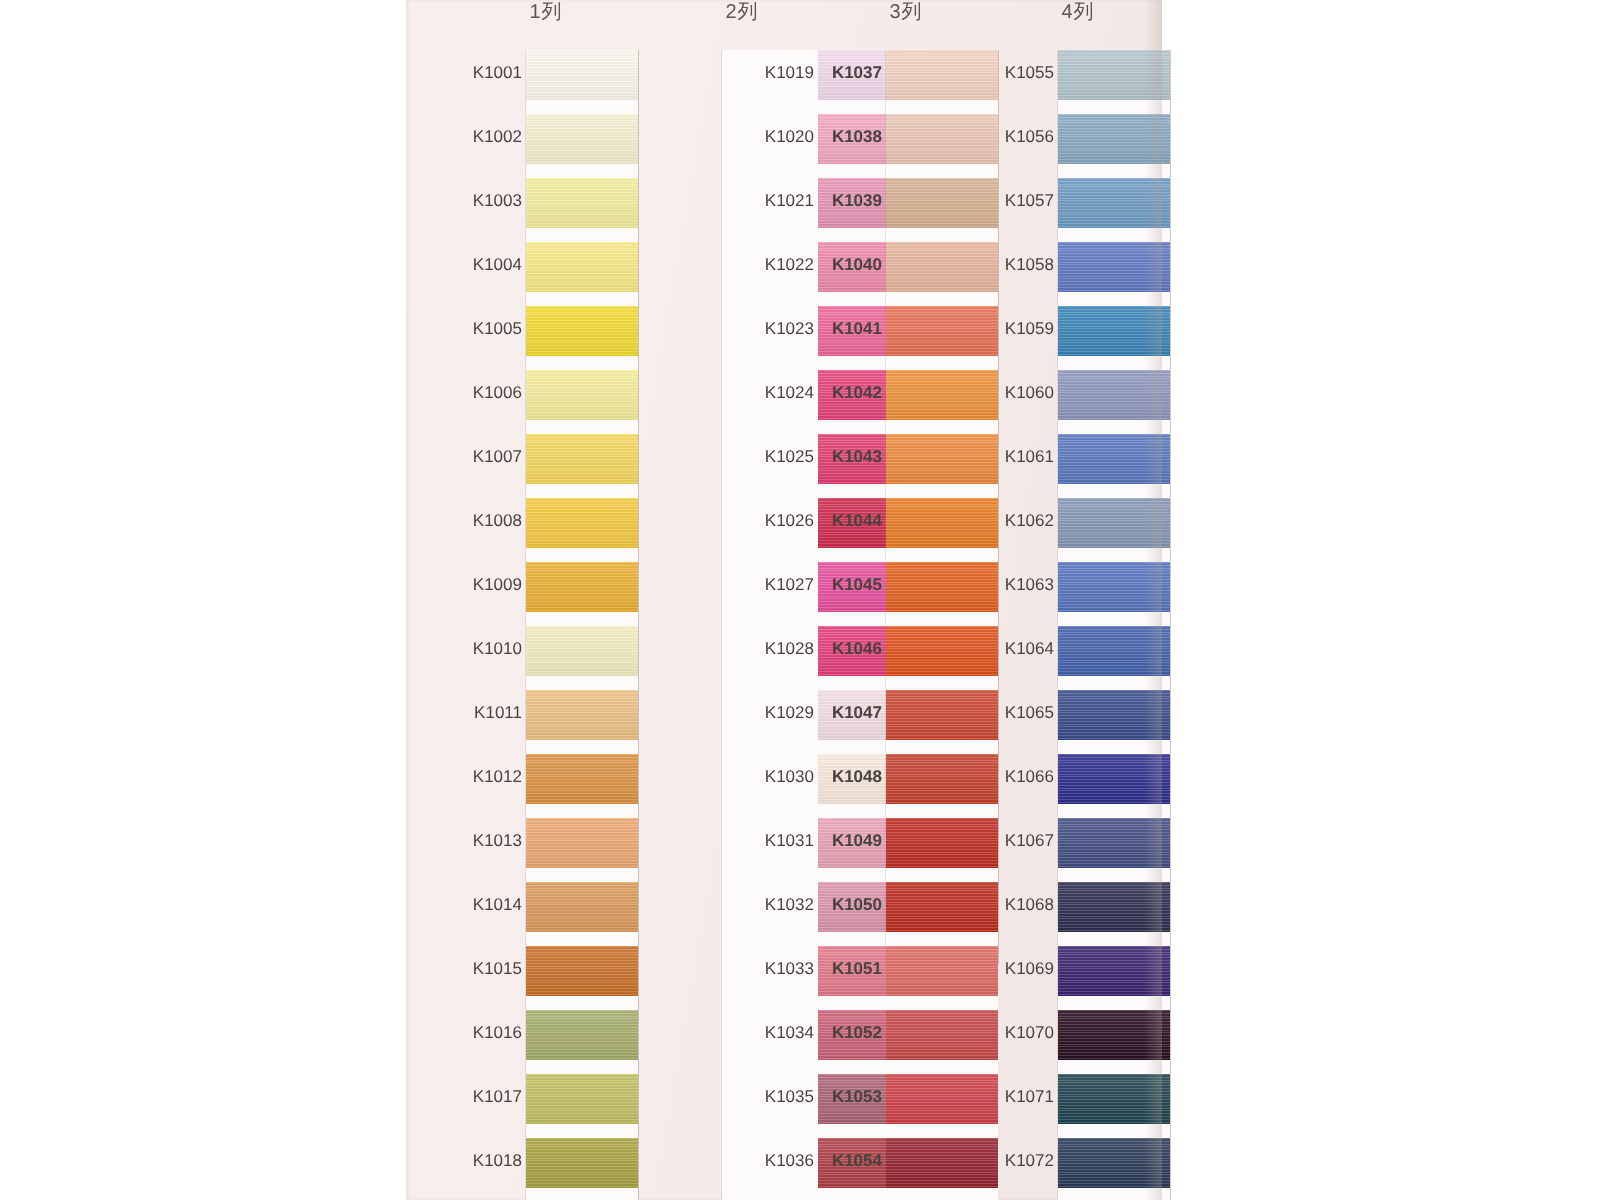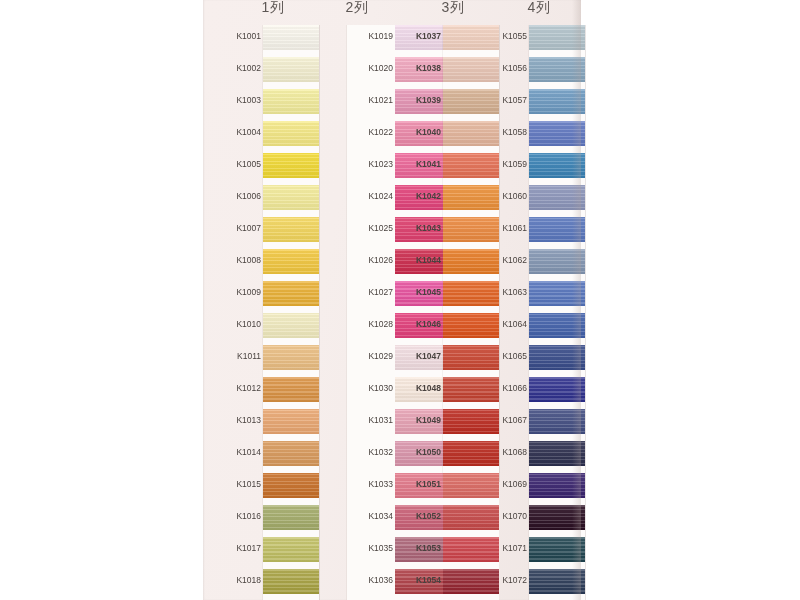--- a/index.html
+++ b/index.html
@@ -44,7 +44,7 @@
     top: 1px;
     width: 100%;
     text-align: center;
-    font-size: 14px;
+    font-size: 10px;
     color: #5d5754;
     letter-spacing: 0.5px;
     line-height: 12px;

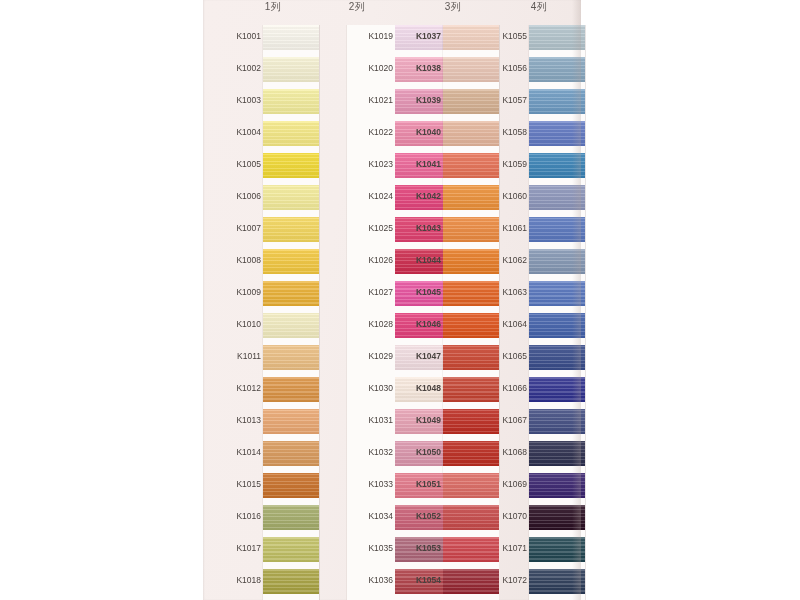--- a/index.html
+++ b/index.html
@@ -211,7 +211,7 @@
           </div>
         </div>
       </div>
-      <div class="col" style="left: 106px; width: 96px;">
+      <div class="col" style="left: 120px; width: 96px;">
         <div class="col-header">2列</div>
         <div class="strip" style="height: 578px; padding-left: 48px;">
           <div class="swatch-row">

